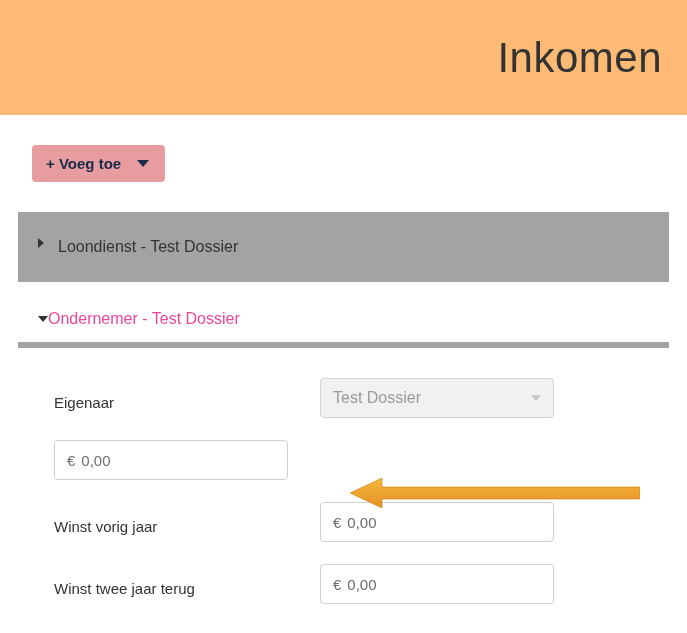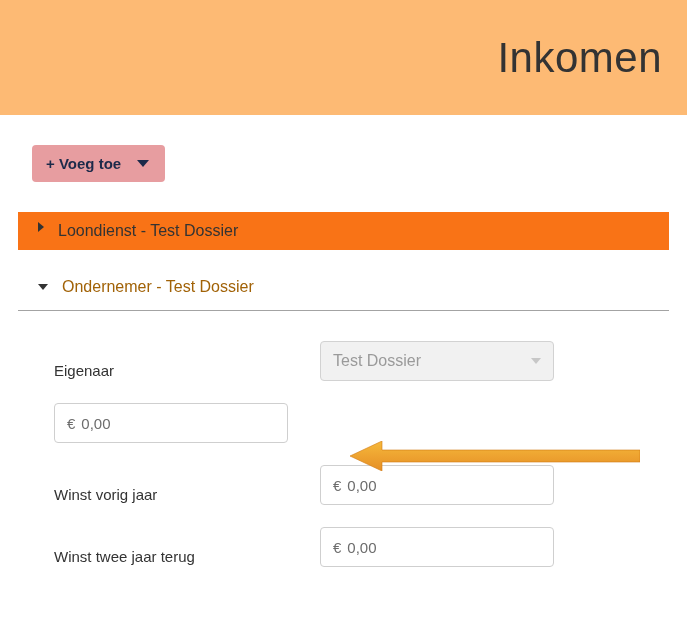--- a/index.html
+++ b/index.html
@@ -49,8 +49,8 @@
     border-top: 7px solid #1c2a4a;
   }
   .panel-collapsed {
-    background: #f97316;
-    padding: 10px 20px;
+    background: #a3a3a3;
+    padding: 26px 20px;
     display: flex;
     gap: 14px;
     cursor: pointer;

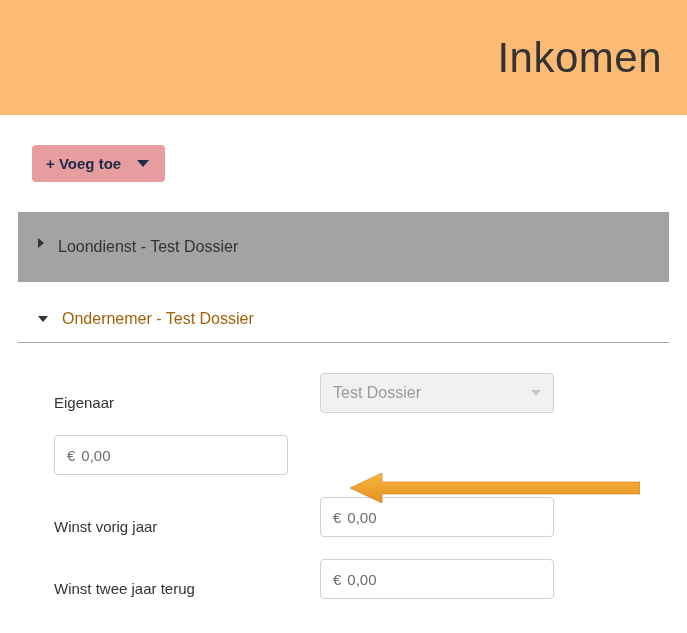--- a/index.html
+++ b/index.html
@@ -67,11 +67,10 @@
     padding: 18px 20px 14px 20px;
     display: flex;
     align-items: center;
-    gap: 14px;
     cursor: pointer;
     font-size: 16px;
-    color: #a16207;
-    border-bottom: 1px solid #a3a3a3;
+    color: #ec4899;
+    border-bottom: 6px solid #a3a3a3;
     margin-top: 10px;
   }
   .caret-down {

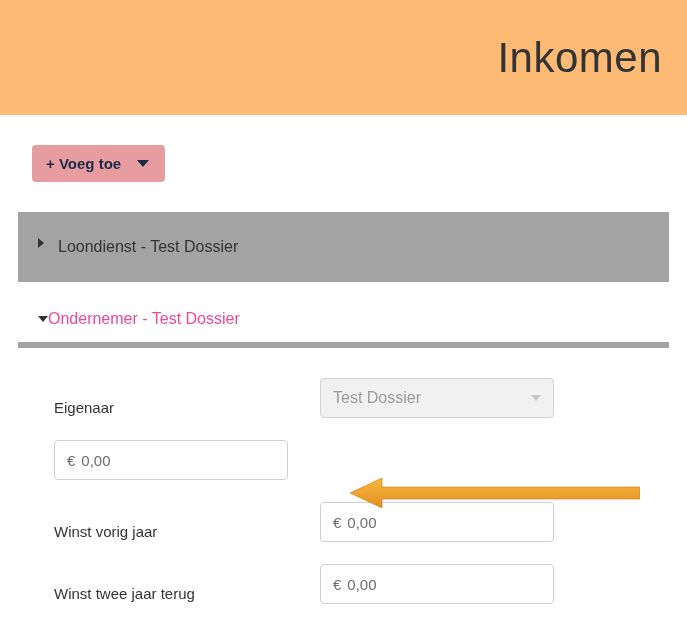--- a/index.html
+++ b/index.html
@@ -84,7 +84,7 @@
   }
   .form-row {
     display: flex;
-    align-items: flex-end;
+    align-items: center;
     margin-bottom: 22px;
   }
   .form-label {

